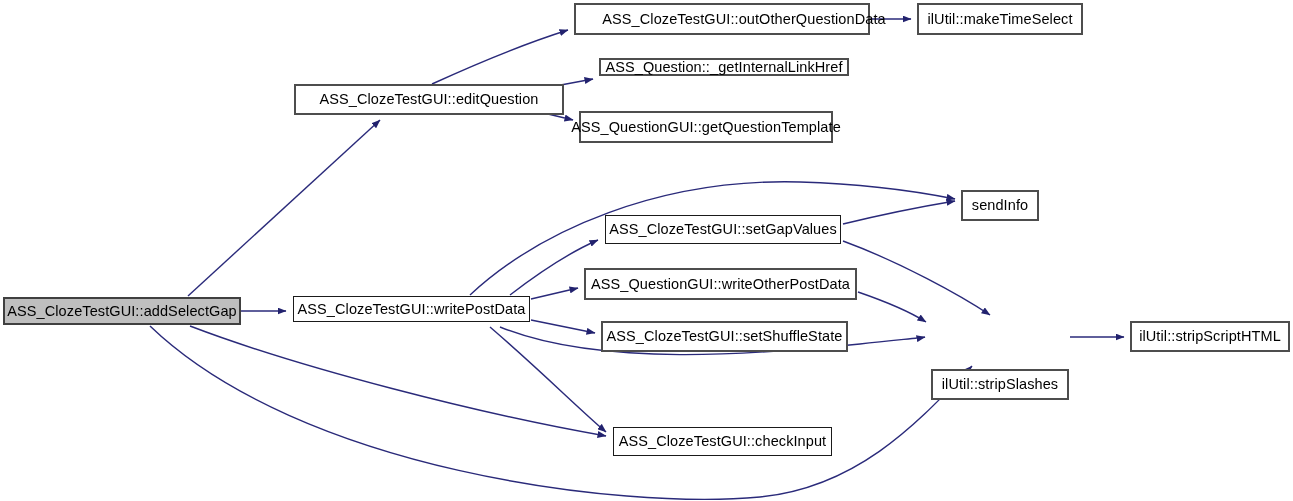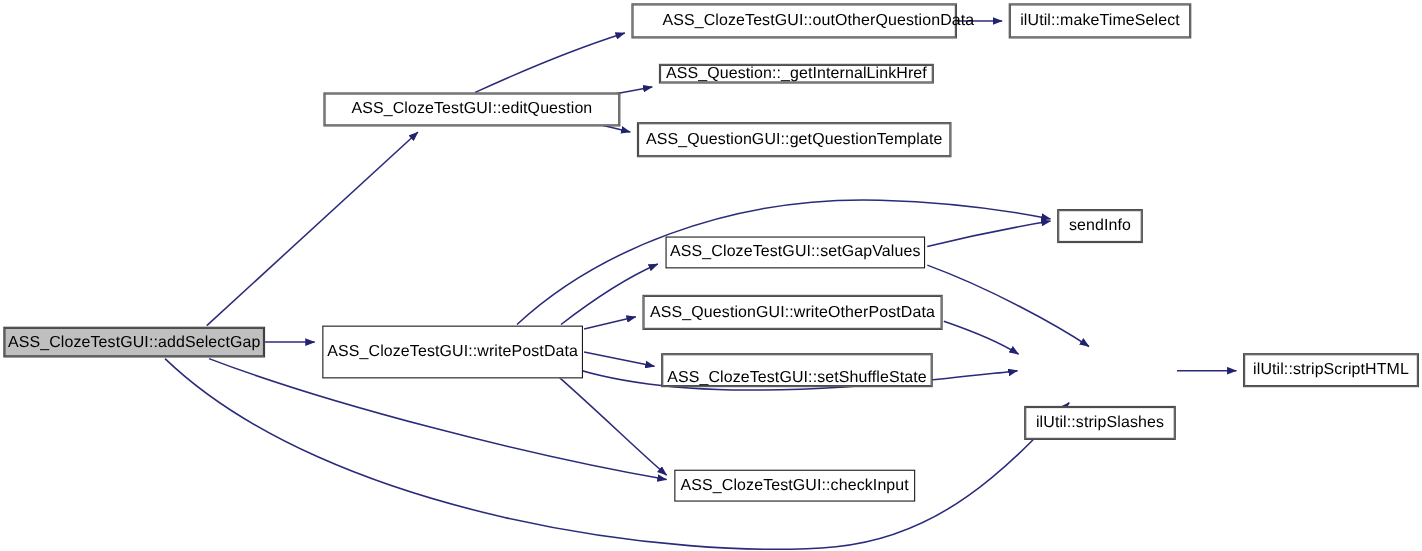--- a/index.html
+++ b/index.html
@@ -98,7 +98,7 @@
       <div class="node-box thick" style="left: 600px; top: 59px; width: 248px; height: 16px;">
         <span class="node-label">ASS_Question::_getInternalLinkHref</span>
       </div>
-      <div class="node-box thick" style="left: 580px; top: 112px; width: 284px; height: 30px;">
+      <div class="node-box thick" style="left: 580px; top: 112px; width: 252px; height: 30px;">
         <span class="node-label">ASS_QuestionGUI::getQuestionTemplate</span>
       </div>
       <div class="node-box thick" style="left: 918px; top: 4px; width: 164px; height: 30px;">

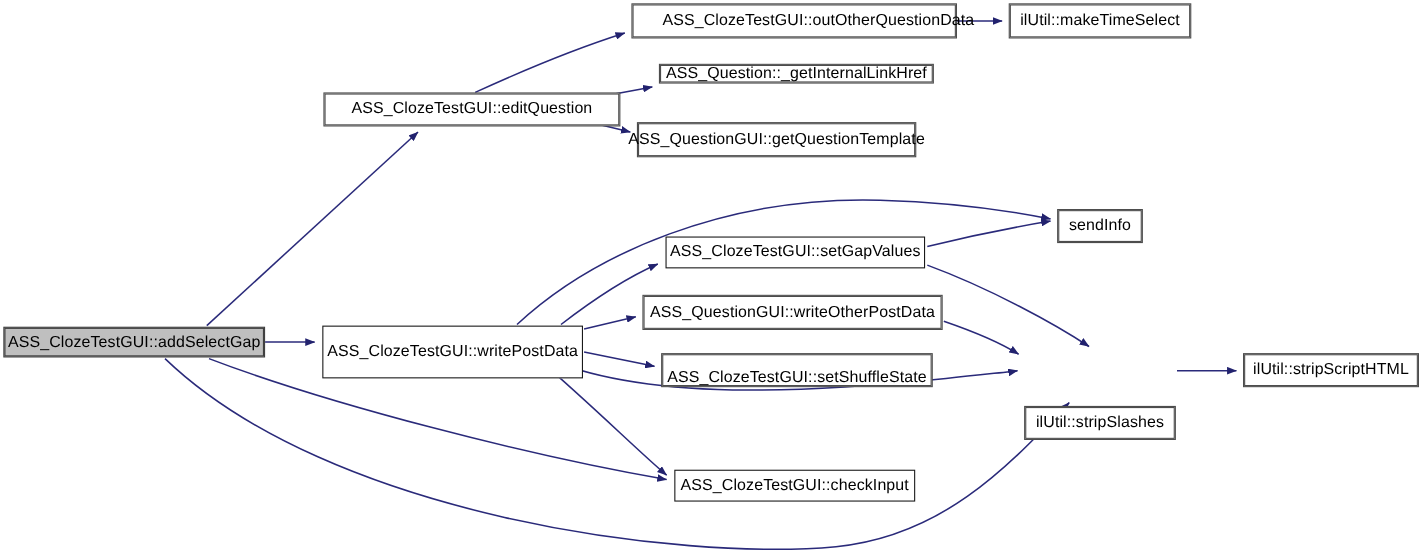--- a/index.html
+++ b/index.html
@@ -104,7 +104,7 @@
       <div class="node-box thick" style="left: 918px; top: 4px; width: 164px; height: 30px;">
         <span class="node-label">ilUtil::makeTimeSelect</span>
       </div>
-      <div class="node-box" style="left: 293px; top: 296px; width: 237px; height: 48px;">
+      <div class="node-box" style="left: 293px; top: 296px; width: 237px; height: 26px;">
         <span class="node-label">ASS_ClozeTestGUI::writePostData</span>
       </div>
       <div class="node-box" style="left: 605px; top: 215px; width: 236px; height: 29px;">

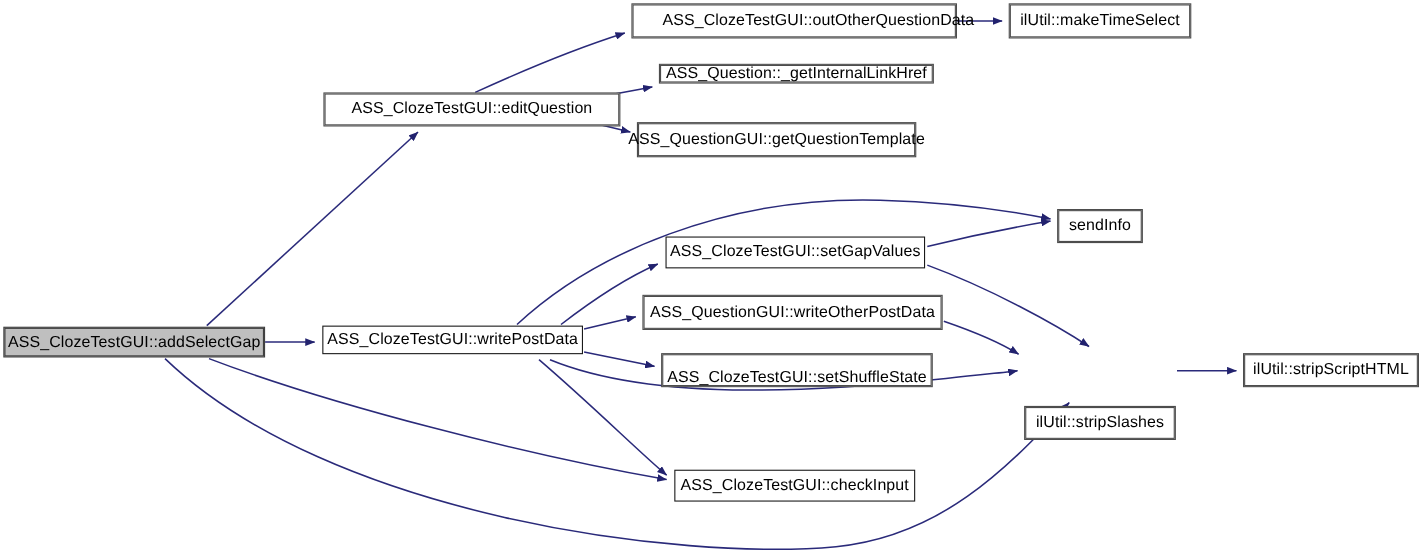--- a/index.html
+++ b/index.html
@@ -113,7 +113,7 @@
       <div class="node-box thick" style="left: 585px; top: 269px; width: 271px; height: 30px; text-align: center;">
         <span class="node-label">ASS_QuestionGUI::writeOtherPostData</span>
       </div>
-      <div class="node-box thick" style="left: 602px; top: 322px; width: 245px; height: 29px; align-items: flex-end;">
+      <div class="node-box thick" style="left: 602px; top: 322px; width: 245px; height: 29px;">
         <span class="node-label">ASS_ClozeTestGUI::setShuffleState</span>
       </div>
       <div class="node-box" style="left: 613px; top: 427px; width: 219px; height: 29px; justify-content: center;">

